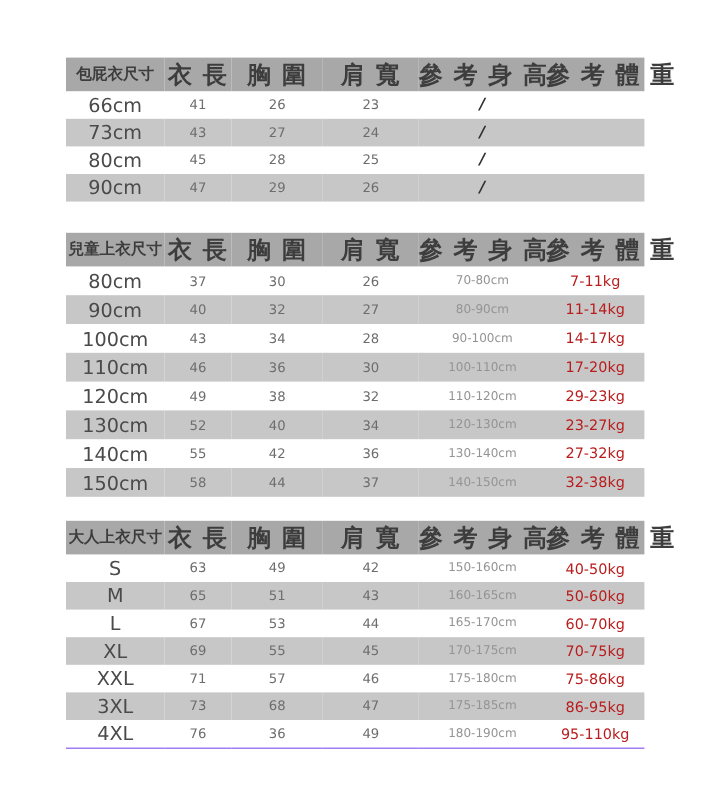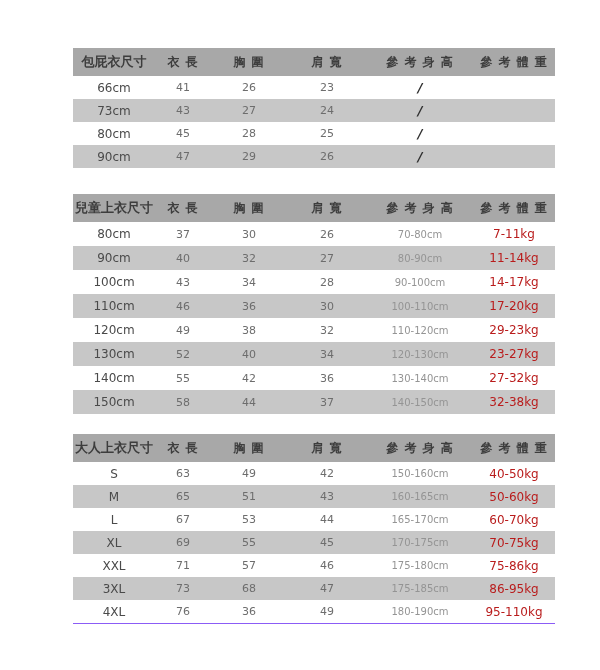--- a/index.html
+++ b/index.html
@@ -7,7 +7,7 @@
     width:600px;height:670px;background:#ffffff;overflow:hidden;
     font-family:"DejaVu Sans","Liberation Sans",sans-serif;
   }
-  .sheet{padding-top:48px;padding-left:18px;}
+  .sheet{padding-top:48px;}
   table.size-table{
     border-collapse:collapse;table-layout:fixed;
     width:482px;margin-left:55px;

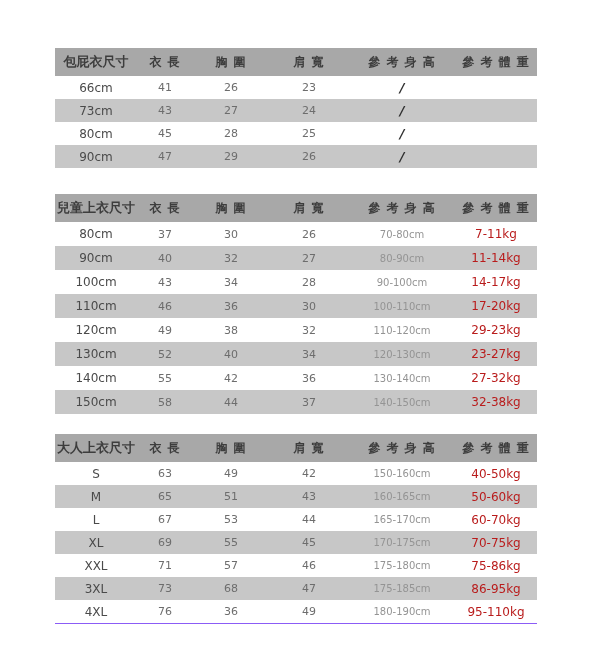--- a/index.html
+++ b/index.html
@@ -16,7 +16,7 @@
   table.t-child{margin-bottom:20px;}
   thead th{
     background:#a8a8a8;color:#3d3d3d;height:28px;padding:0;
-    font-size:12px;font-weight:600;text-align:center;letter-spacing:1px;
+    font-size:20px;font-weight:600;text-align:center;letter-spacing:1px;
     white-space:nowrap;
   }
   thead th.size-col{font-size:13px;letter-spacing:0;}

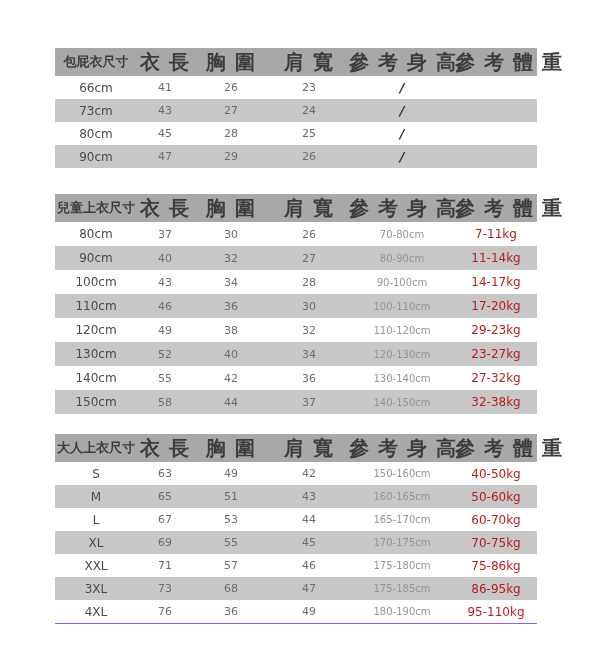--- a/index.html
+++ b/index.html
@@ -23,7 +23,7 @@
   tbody td{padding:0;height:23px;text-align:center;vertical-align:middle;white-space:nowrap;}
   table.t-child tbody td{height:24px;}
   tbody tr:nth-child(even){background:#c7c7c7;}
-  .c-size{font-size:12px;color:#4a4a4a;}
+  .c-size{font-size:16px;color:#4a4a4a;}
   .c-num{font-size:11px;color:#6d6d6d;}
   .c-height{font-size:10px;color:#949494;}
   .c-weight{font-size:12px;color:#b91c1c;}

